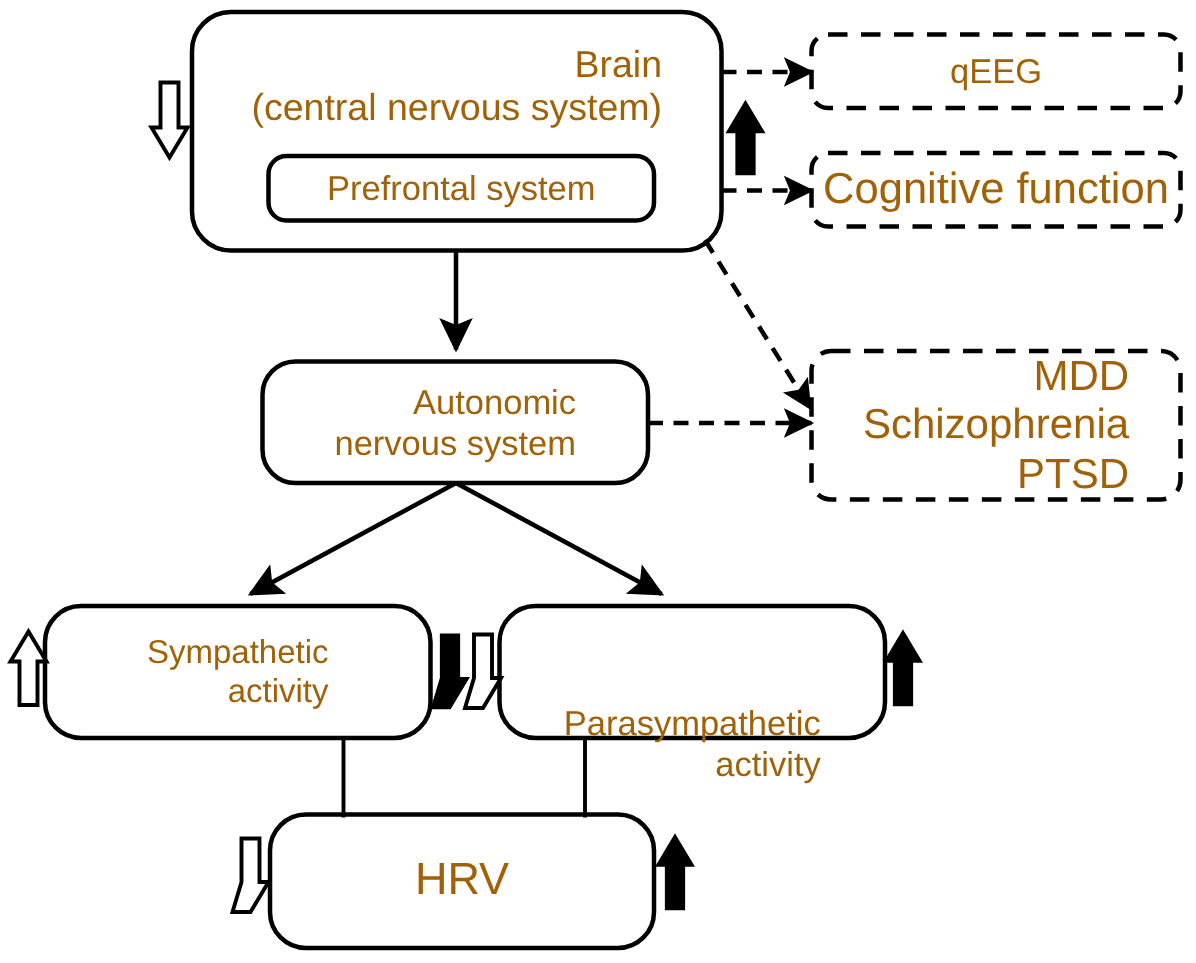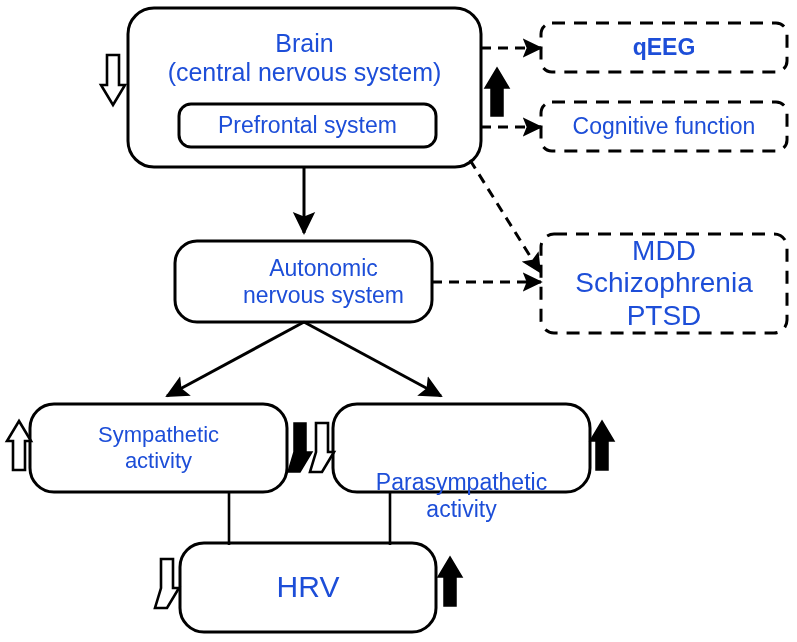--- a/index.html
+++ b/index.html
@@ -30,8 +30,8 @@
     display: flex;
     align-items: center;
     justify-content: center;
-    text-align: center;
-    color: #1d4ed8;
+    text-align: right;
+    color: #a16207;
     line-height: 1.16;
     pointer-events: none;
     white-space: pre-line;

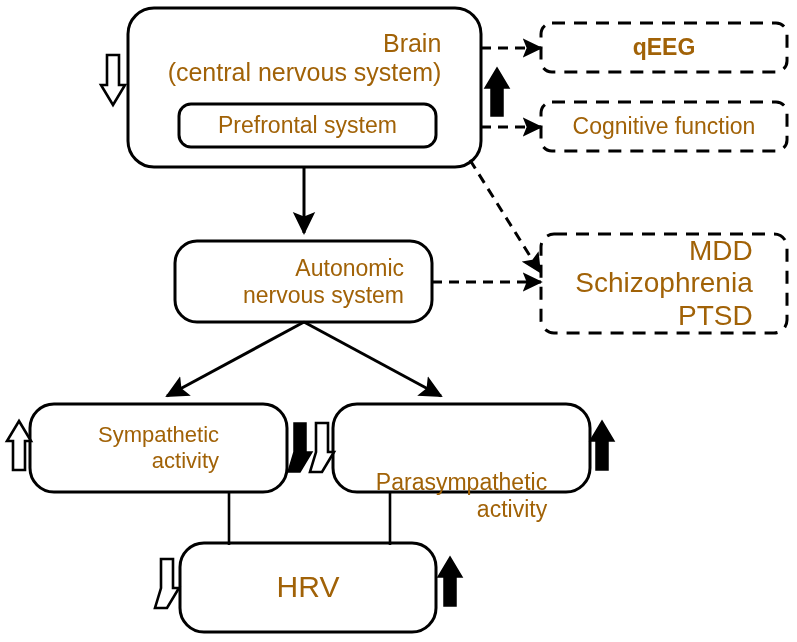--- a/index.html
+++ b/index.html
@@ -42,7 +42,7 @@
   .lbl-sym         { font-size: 22px; }
   .lbl-para        { font-size: 23px; }
   .lbl-hrv         { font-size: 30px; }
-  .lbl-qeeg        { font-size: 23px; font-weight: bold; }
+  .lbl-qeeg        { font-size: 23px; }
   .lbl-cog         { font-size: 23px; }
   .lbl-dx          { font-size: 28px; }
 </style>

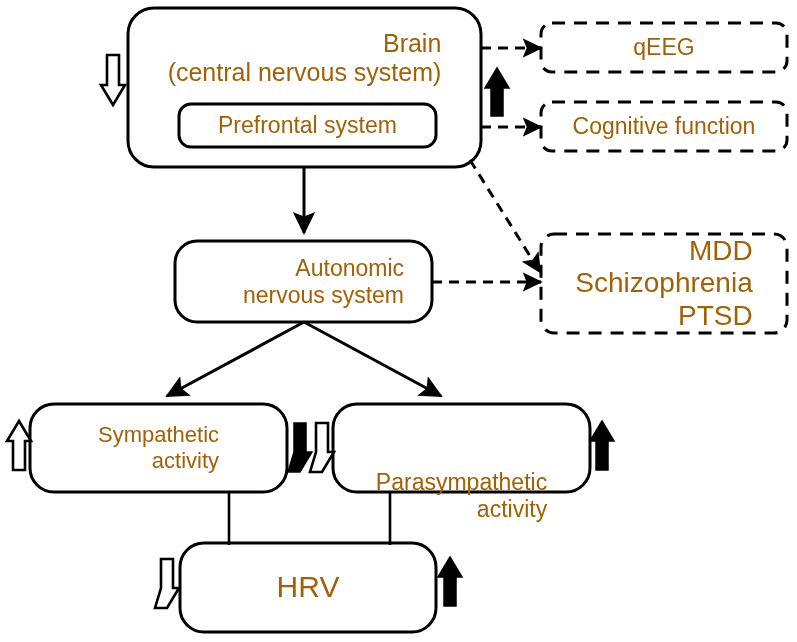--- a/index.html
+++ b/index.html
@@ -43,7 +43,7 @@
   .lbl-para        { font-size: 23px; }
   .lbl-hrv         { font-size: 30px; }
   .lbl-qeeg        { font-size: 23px; }
-  .lbl-cog         { font-size: 23px; }
+  .lbl-cog         { font-size: 29px; }
   .lbl-dx          { font-size: 28px; }
 </style>
 </head>

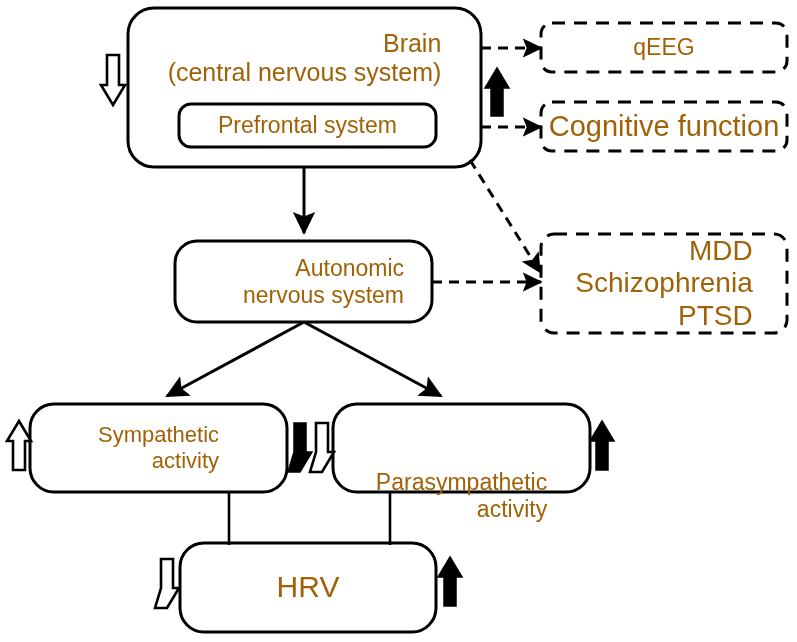--- a/index.html
+++ b/index.html
@@ -153,7 +153,7 @@
 
   <div class="node-label lbl-pfc" style="left:179px; top:104px; width:257px; height:43px;">Prefrontal system</div>
 
-  <div class="node-label lbl-ans" style="left:175px; top:241px; width:257px; height:81px;padding-left:20px;">Autonomic
+  <div class="node-label lbl-ans" style="left:175px; top:241px; width:257px; height:81px;">Autonomic
 nervous system</div>
 
   <div class="node-label lbl-sym" style="left:30px; top:404px; width:257px; height:88px;">Sympathetic

